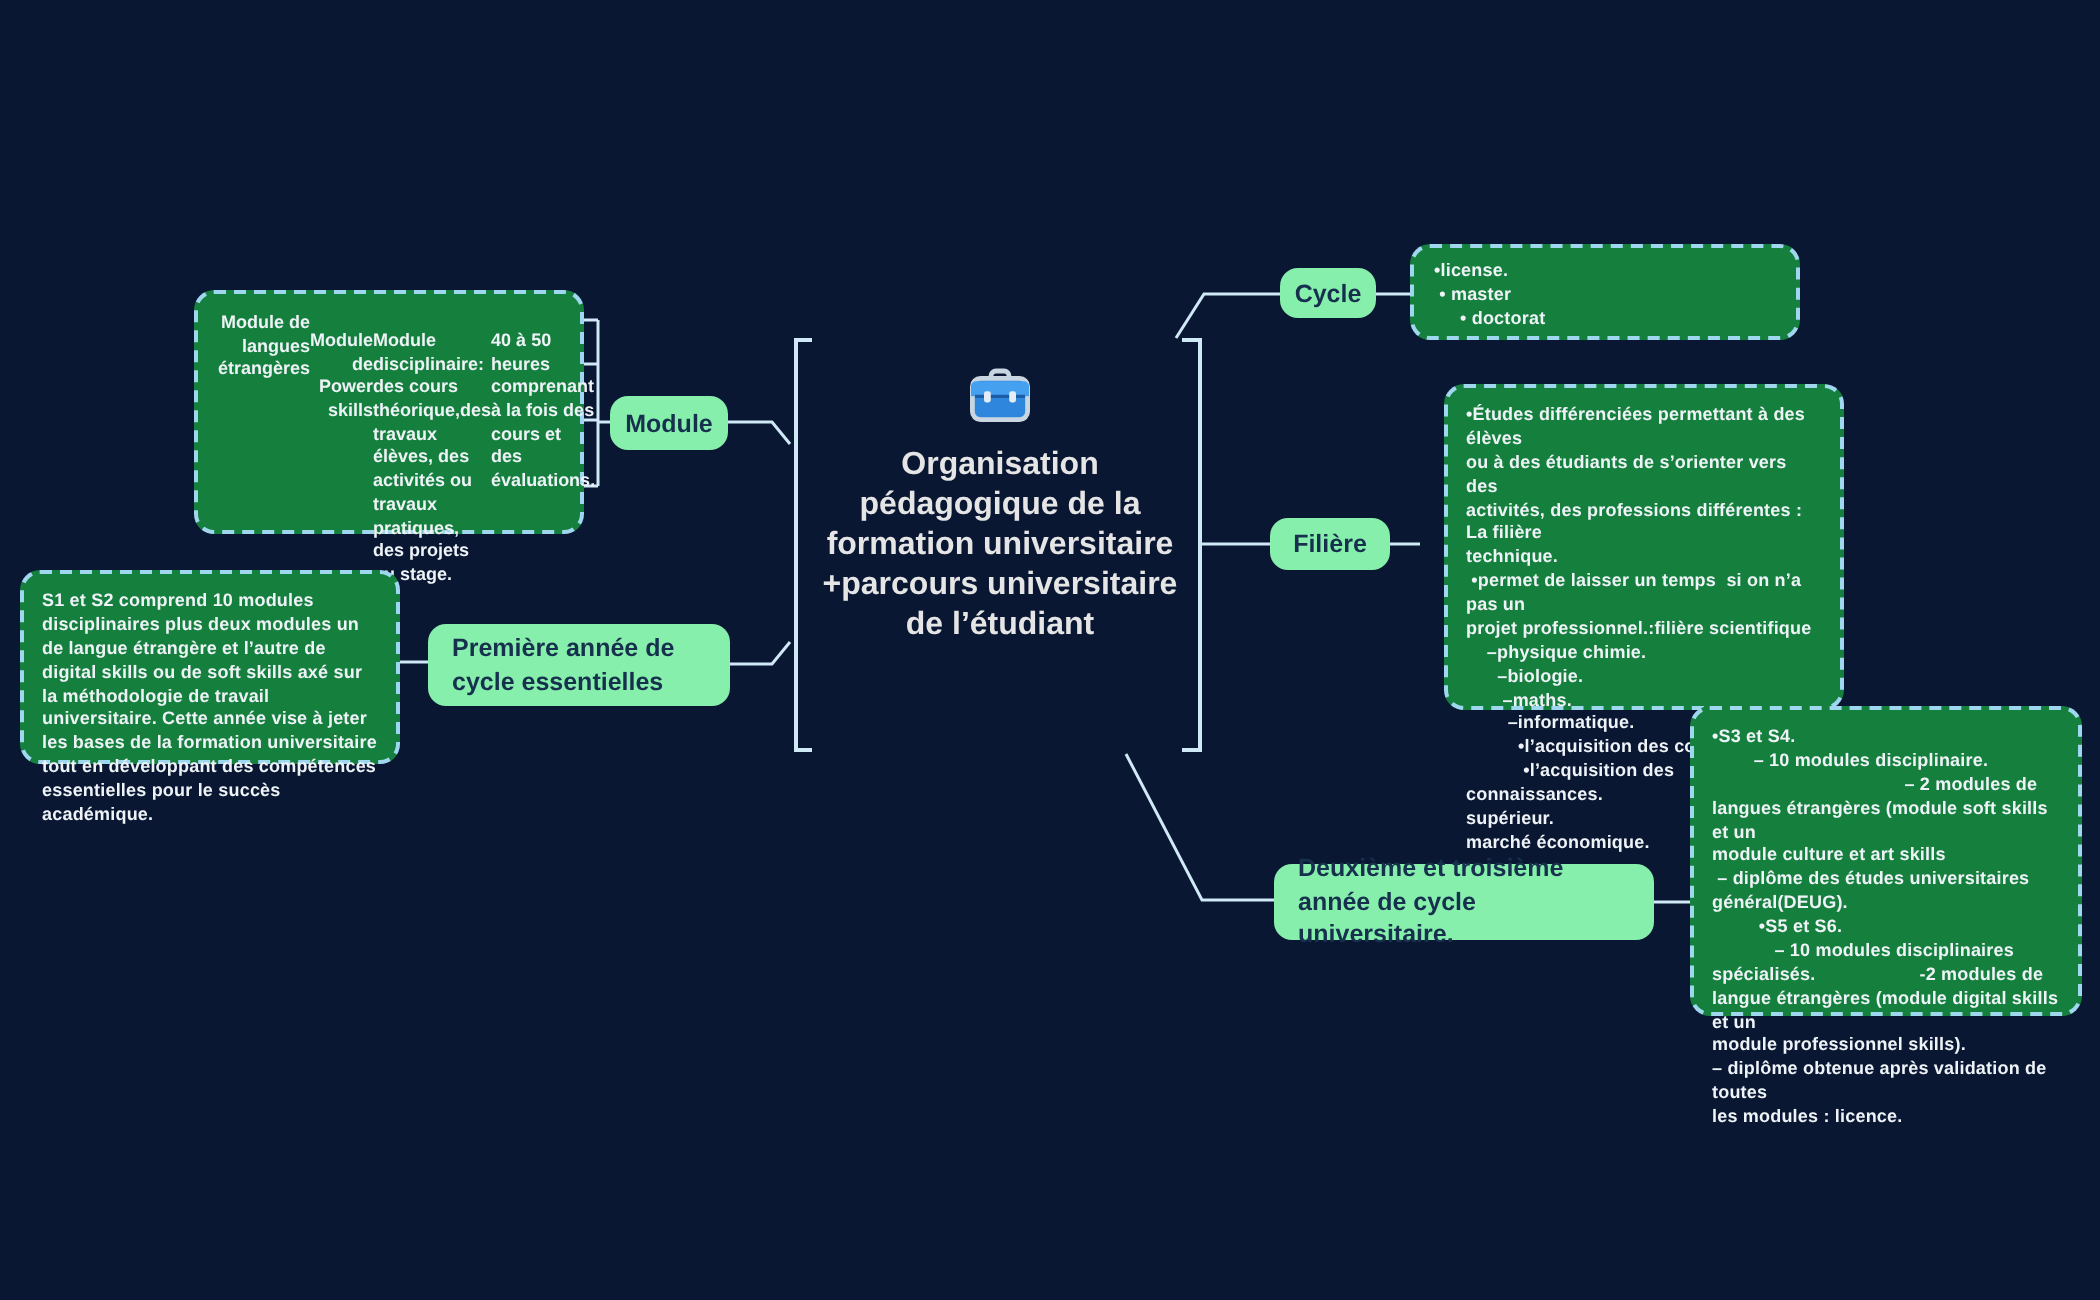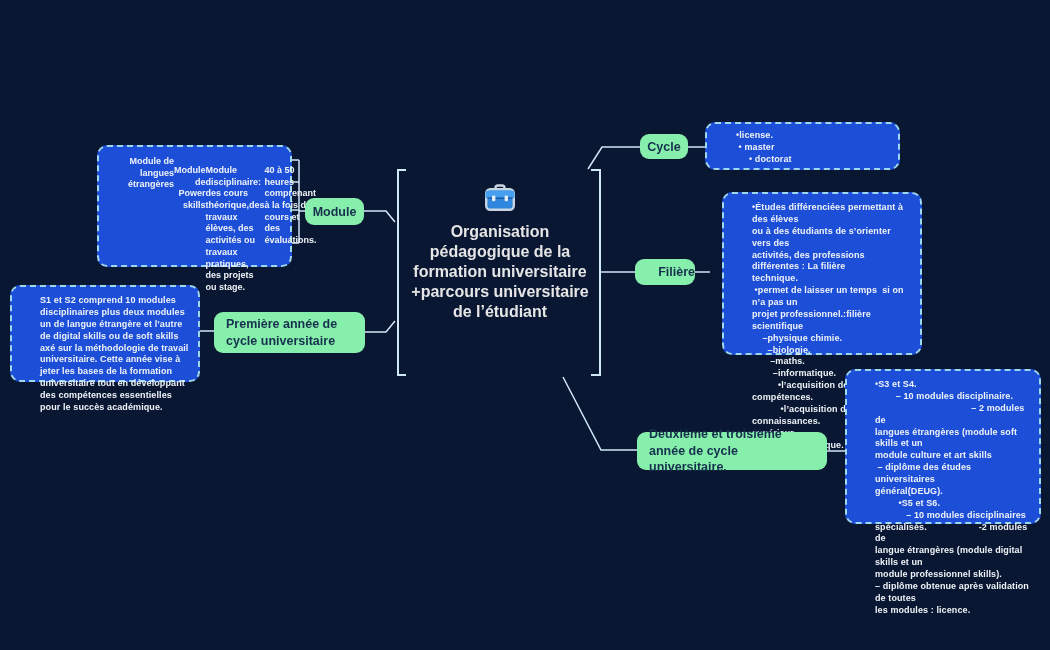--- a/index.html
+++ b/index.html
@@ -6,8 +6,8 @@
   .canvas{position:relative;width:1050px;height:650px;background:#0a1733;overflow:hidden;
           font-family:"Liberation Sans", sans-serif;}
   svg.connectors{position:absolute;left:0;top:0;z-index:1;}
-  .dashed-box{position:absolute;z-index:2;background:#1d4ed8;border:2px dashed #9fd8ee;
-              border-radius:10px;box-sizing:border-box;color:#eef3f7;padding-left:19px;}
+  .dashed-box{position:absolute;z-index:2;background:#15803d;border:2px dashed #9fd8ee;
+              border-radius:10px;box-sizing:border-box;color:#eef3f7;}
   .details{white-space:pre-wrap;font-size:9px;line-height:1.32;font-weight:600;
            letter-spacing:.1px;}
   .node{position:absolute;z-index:3;background:#86efac;border-radius:9px;color:#16304d;

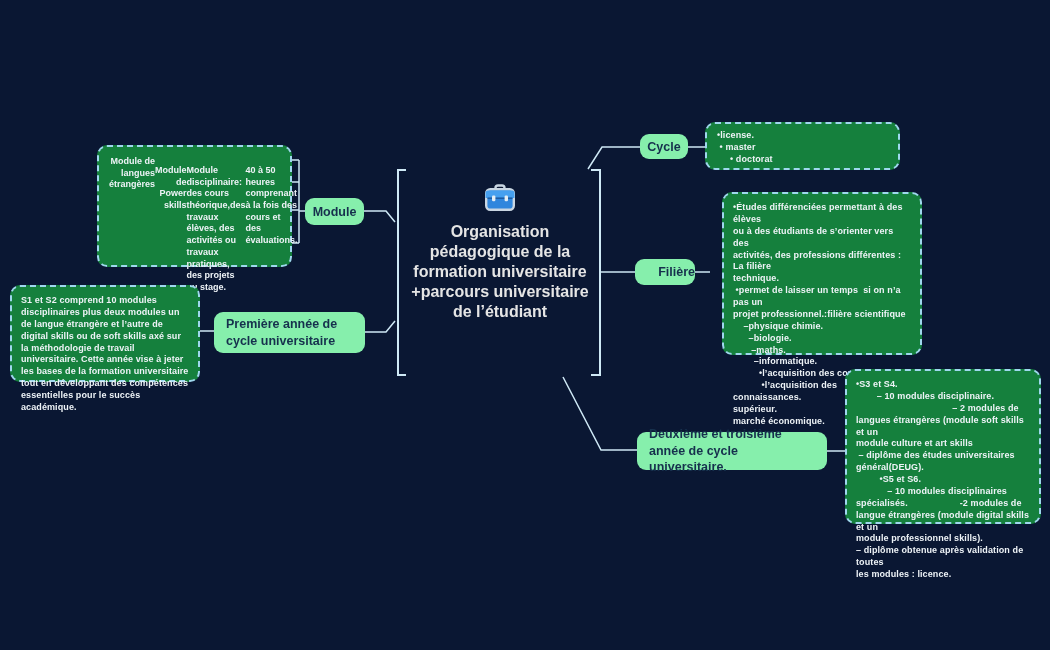--- a/index.html
+++ b/index.html
@@ -106,7 +106,7 @@
      • doctorat</div>
   </div>
 
-  <div class="node small" style="left:635px;top:259px;width:60px;height:26px;justify-content:flex-end;">
+  <div class="node small" style="left:635px;top:259px;width:60px;height:26px;">
     <span>Filière</span>
   </div>
 

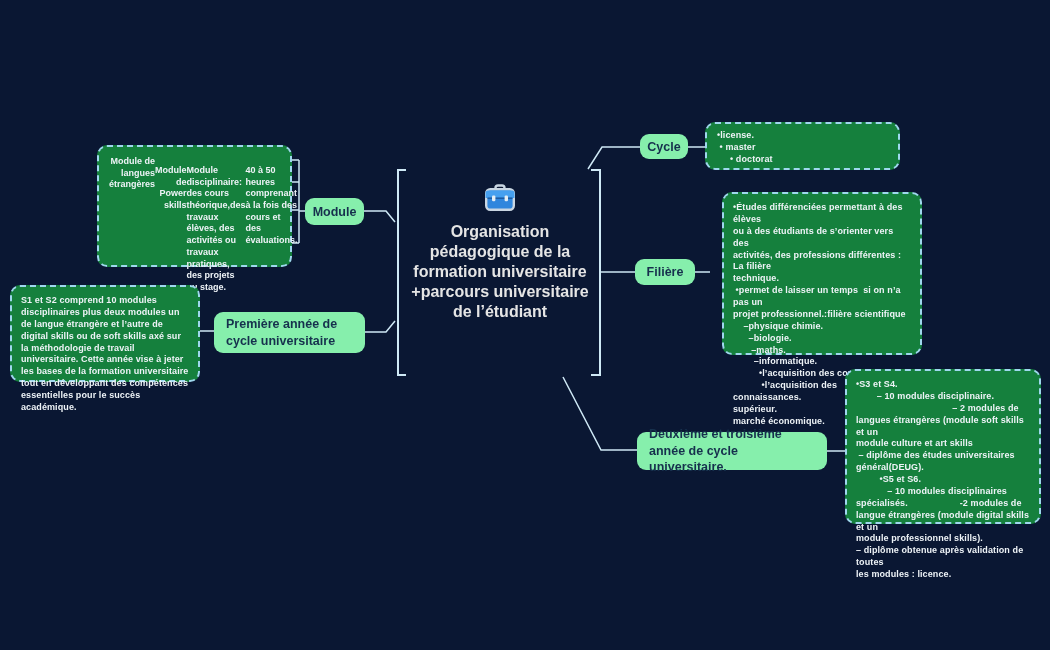--- a/index.html
+++ b/index.html
@@ -79,7 +79,7 @@
   </div>
 
   <div class="node big" style="left:214px;top:312px;width:151px;height:41px;">
-    <span>Première année de cycle universitaire</span>
+    <span>Première année de cycle essentielles</span>
   </div>
 
   <div class="center-node" style="left:405px;top:184px;width:190px;">

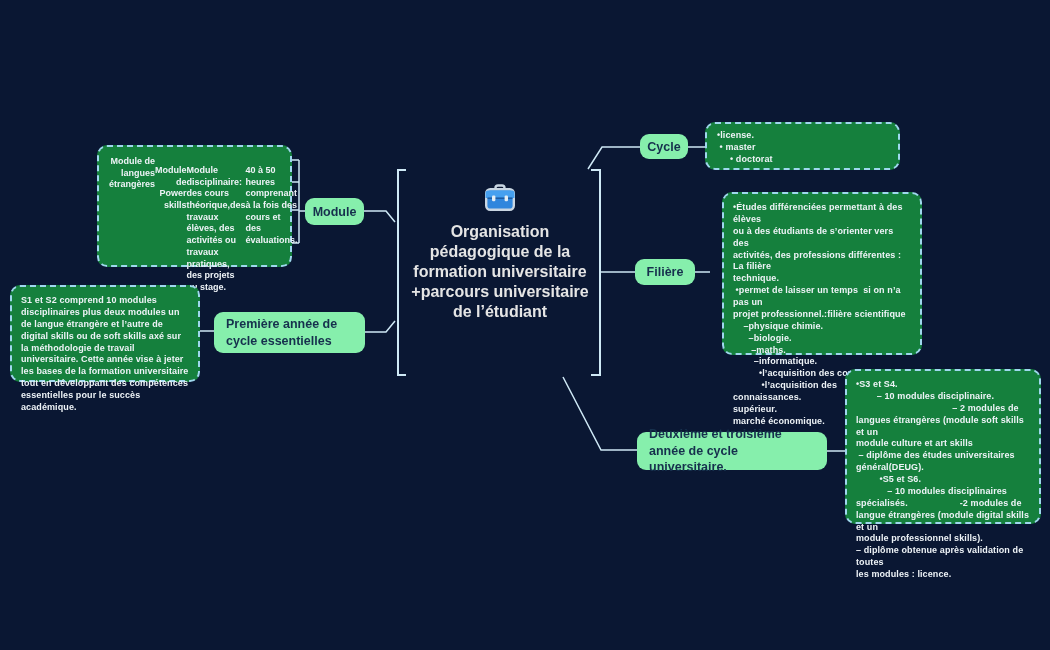--- a/index.html
+++ b/index.html
@@ -132,7 +132,7 @@
     <span>Deuxième et troisième année de cycle universitaire.</span>
   </div>
 
-  <div class="dashed-box" style="left:845px;top:369px;width:196px;height:155px;">
+  <div class="dashed-box" style="left:845px;top:353px;width:196px;height:155px;">
     <div class="details pad">•S3 et S4.
         – 10 modules disciplinaire.
                                      – 2 modules de

